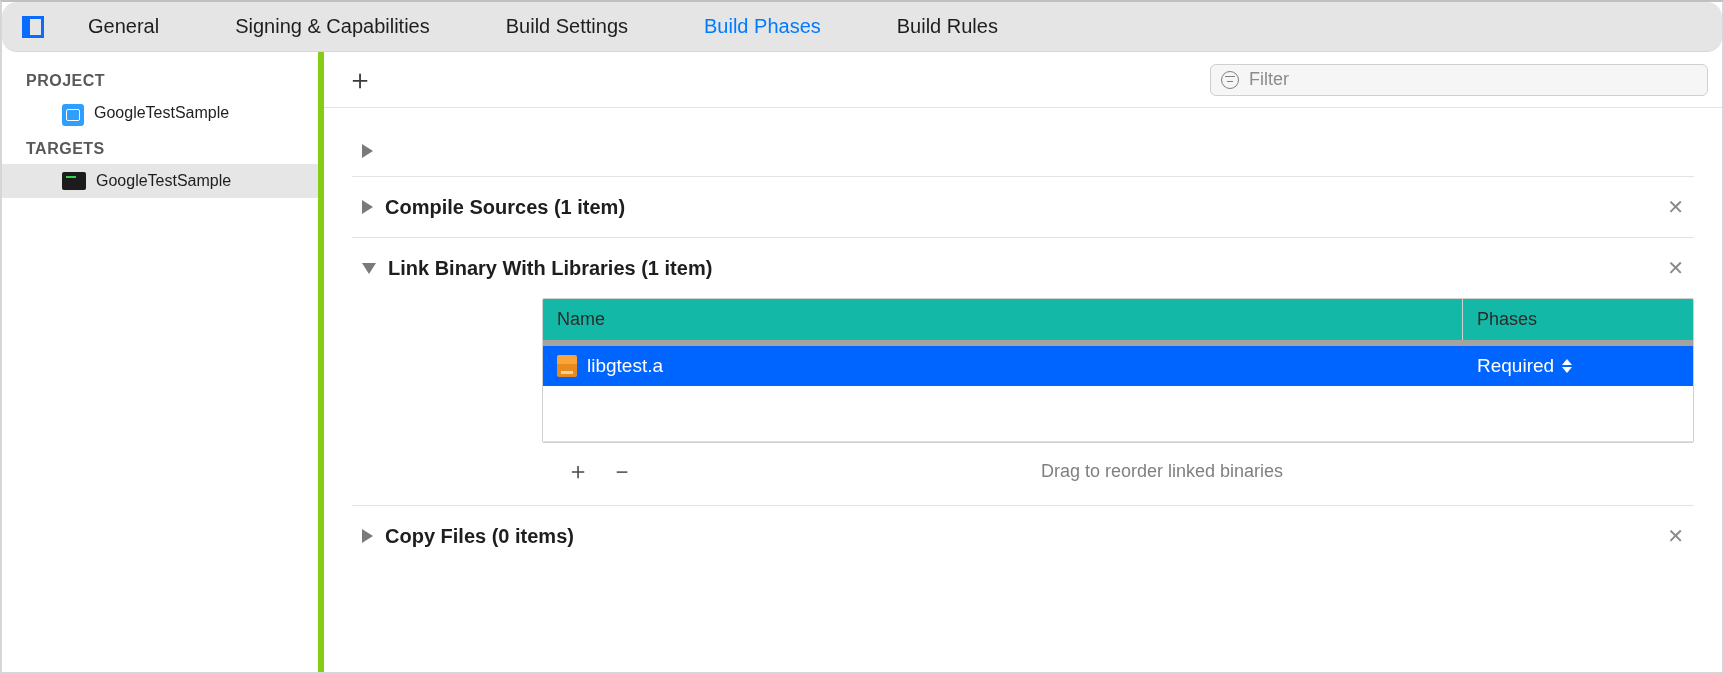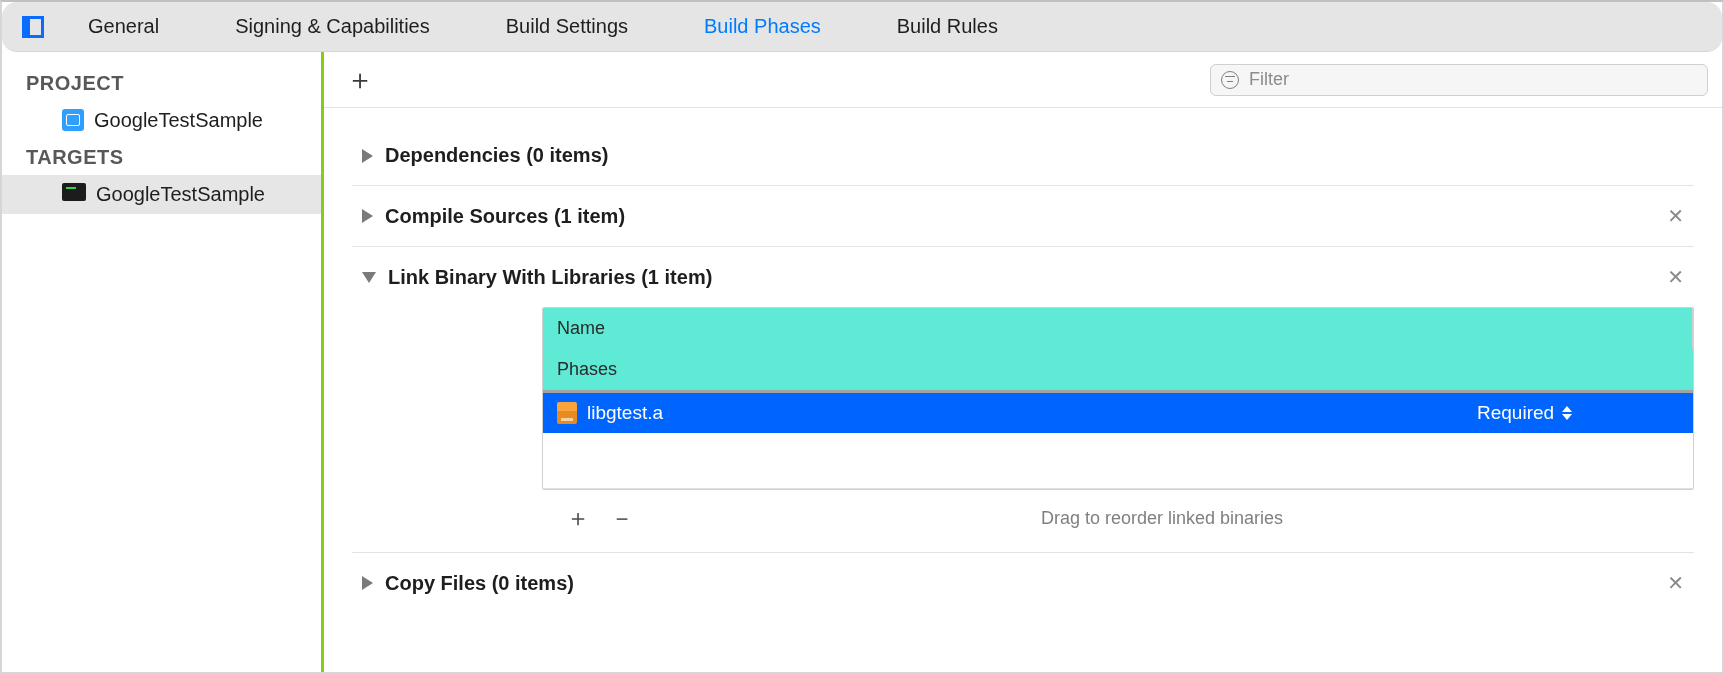--- a/index.html
+++ b/index.html
@@ -55,9 +55,9 @@
   }
   .sidebar {
     width: 322px;
-    border-right: 3px solid #84cc16;
+    border-right: 6px solid #84cc16;
     padding-top: 14px;
-    font-size: 20px;
+    font-size: 16px;
   }
   .side-section-label {
     font-weight: 700;

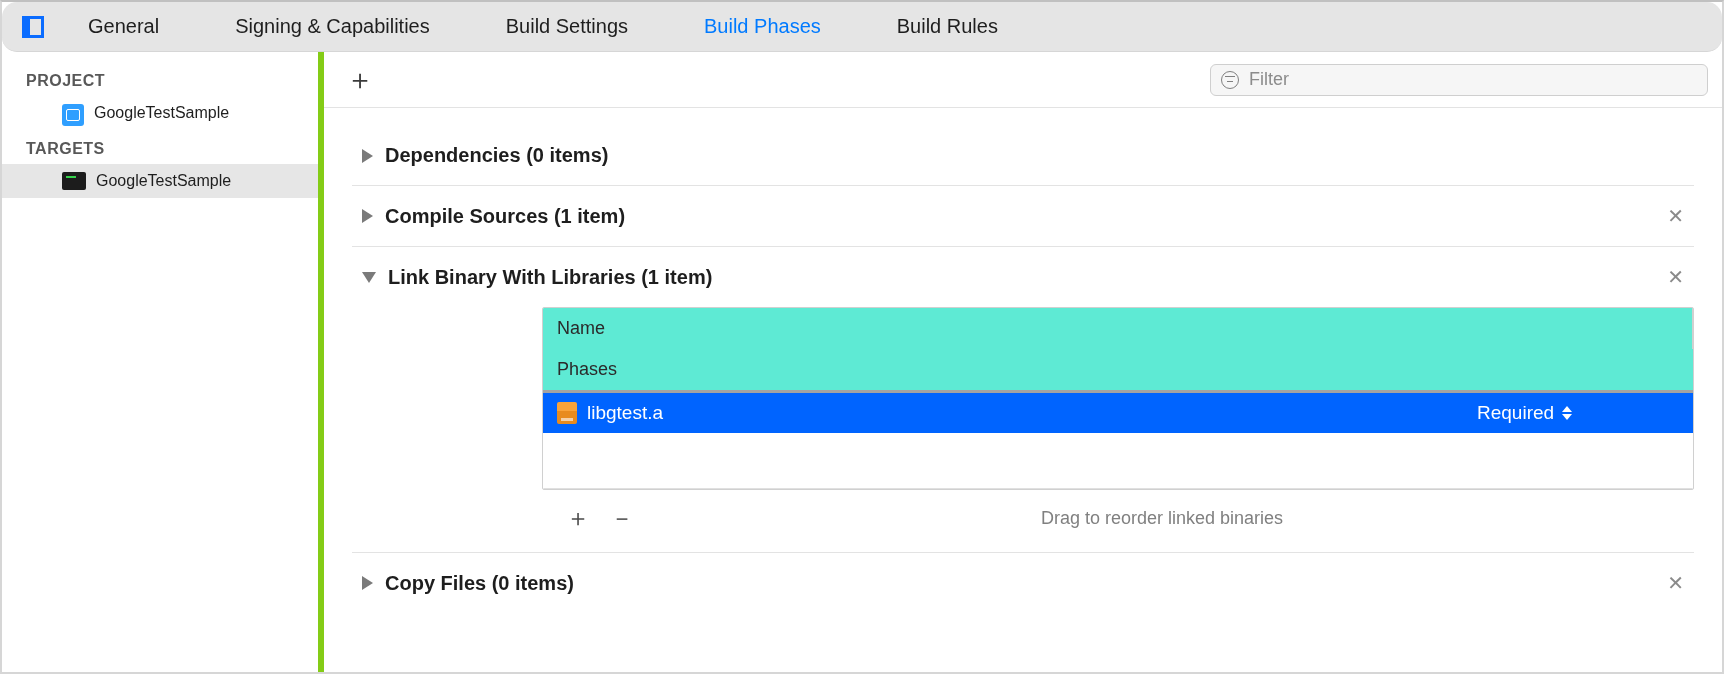--- a/index.html
+++ b/index.html
@@ -337,7 +337,6 @@
       <div class="phase">
         <div class="phase-header">
           <span class="disclosure closed"></span>
-          <span class="phase-title">Dependencies (0 items)</span>
         </div>
       </div>
 

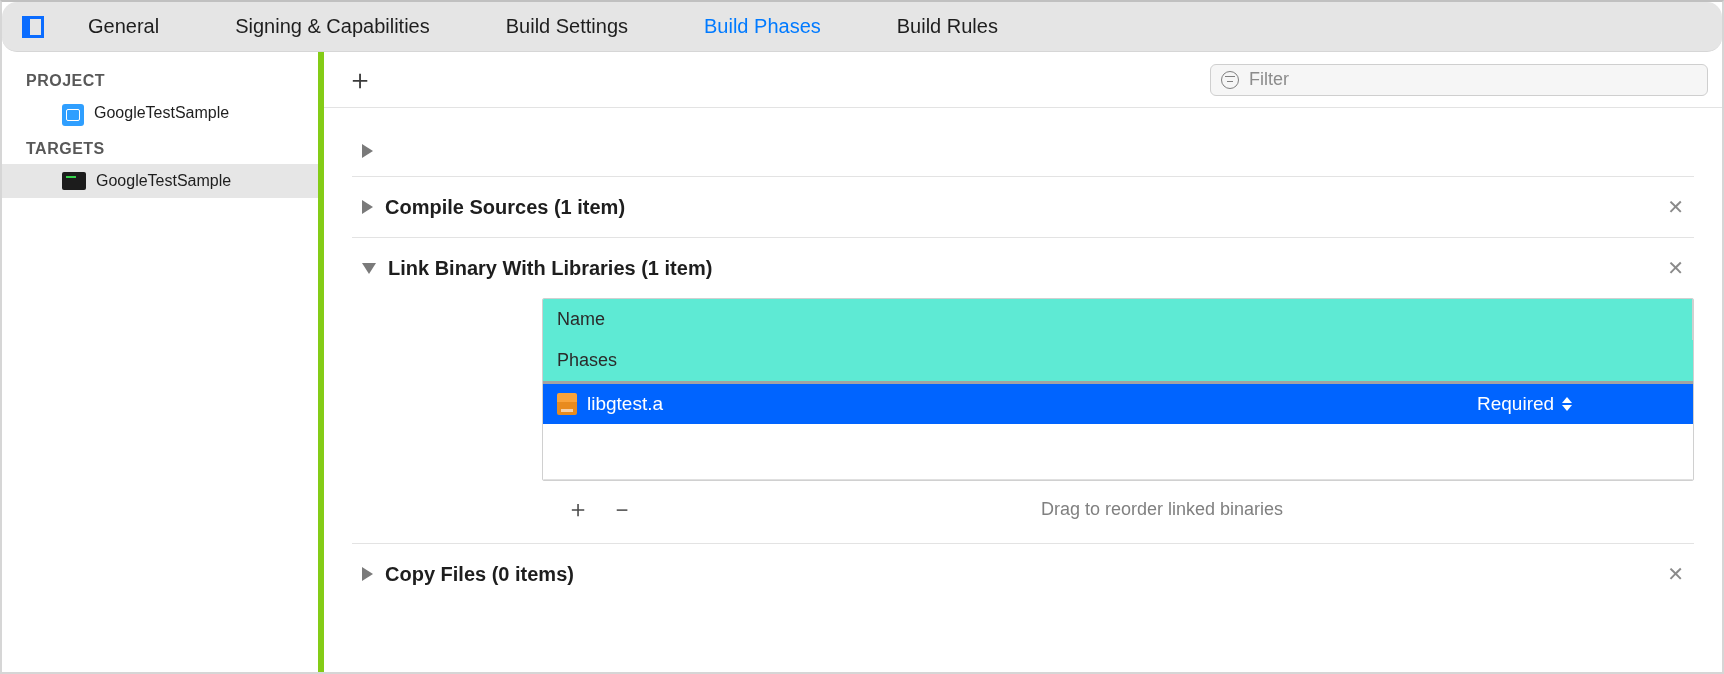--- a/index.html
+++ b/index.html
@@ -208,11 +208,10 @@
   }
   .lib-head {
     display: flex;
-    background: #5eead4;
-    border-bottom: 3px solid #a3a3a3;
+    background: #14b8a6;
+    border-bottom: 6px solid #a3a3a3;
     font-size: 18px;
     color: #2b2b2b;
-    flex-direction: column;
   }
   .lib-head .col-name {
     flex: 1;

